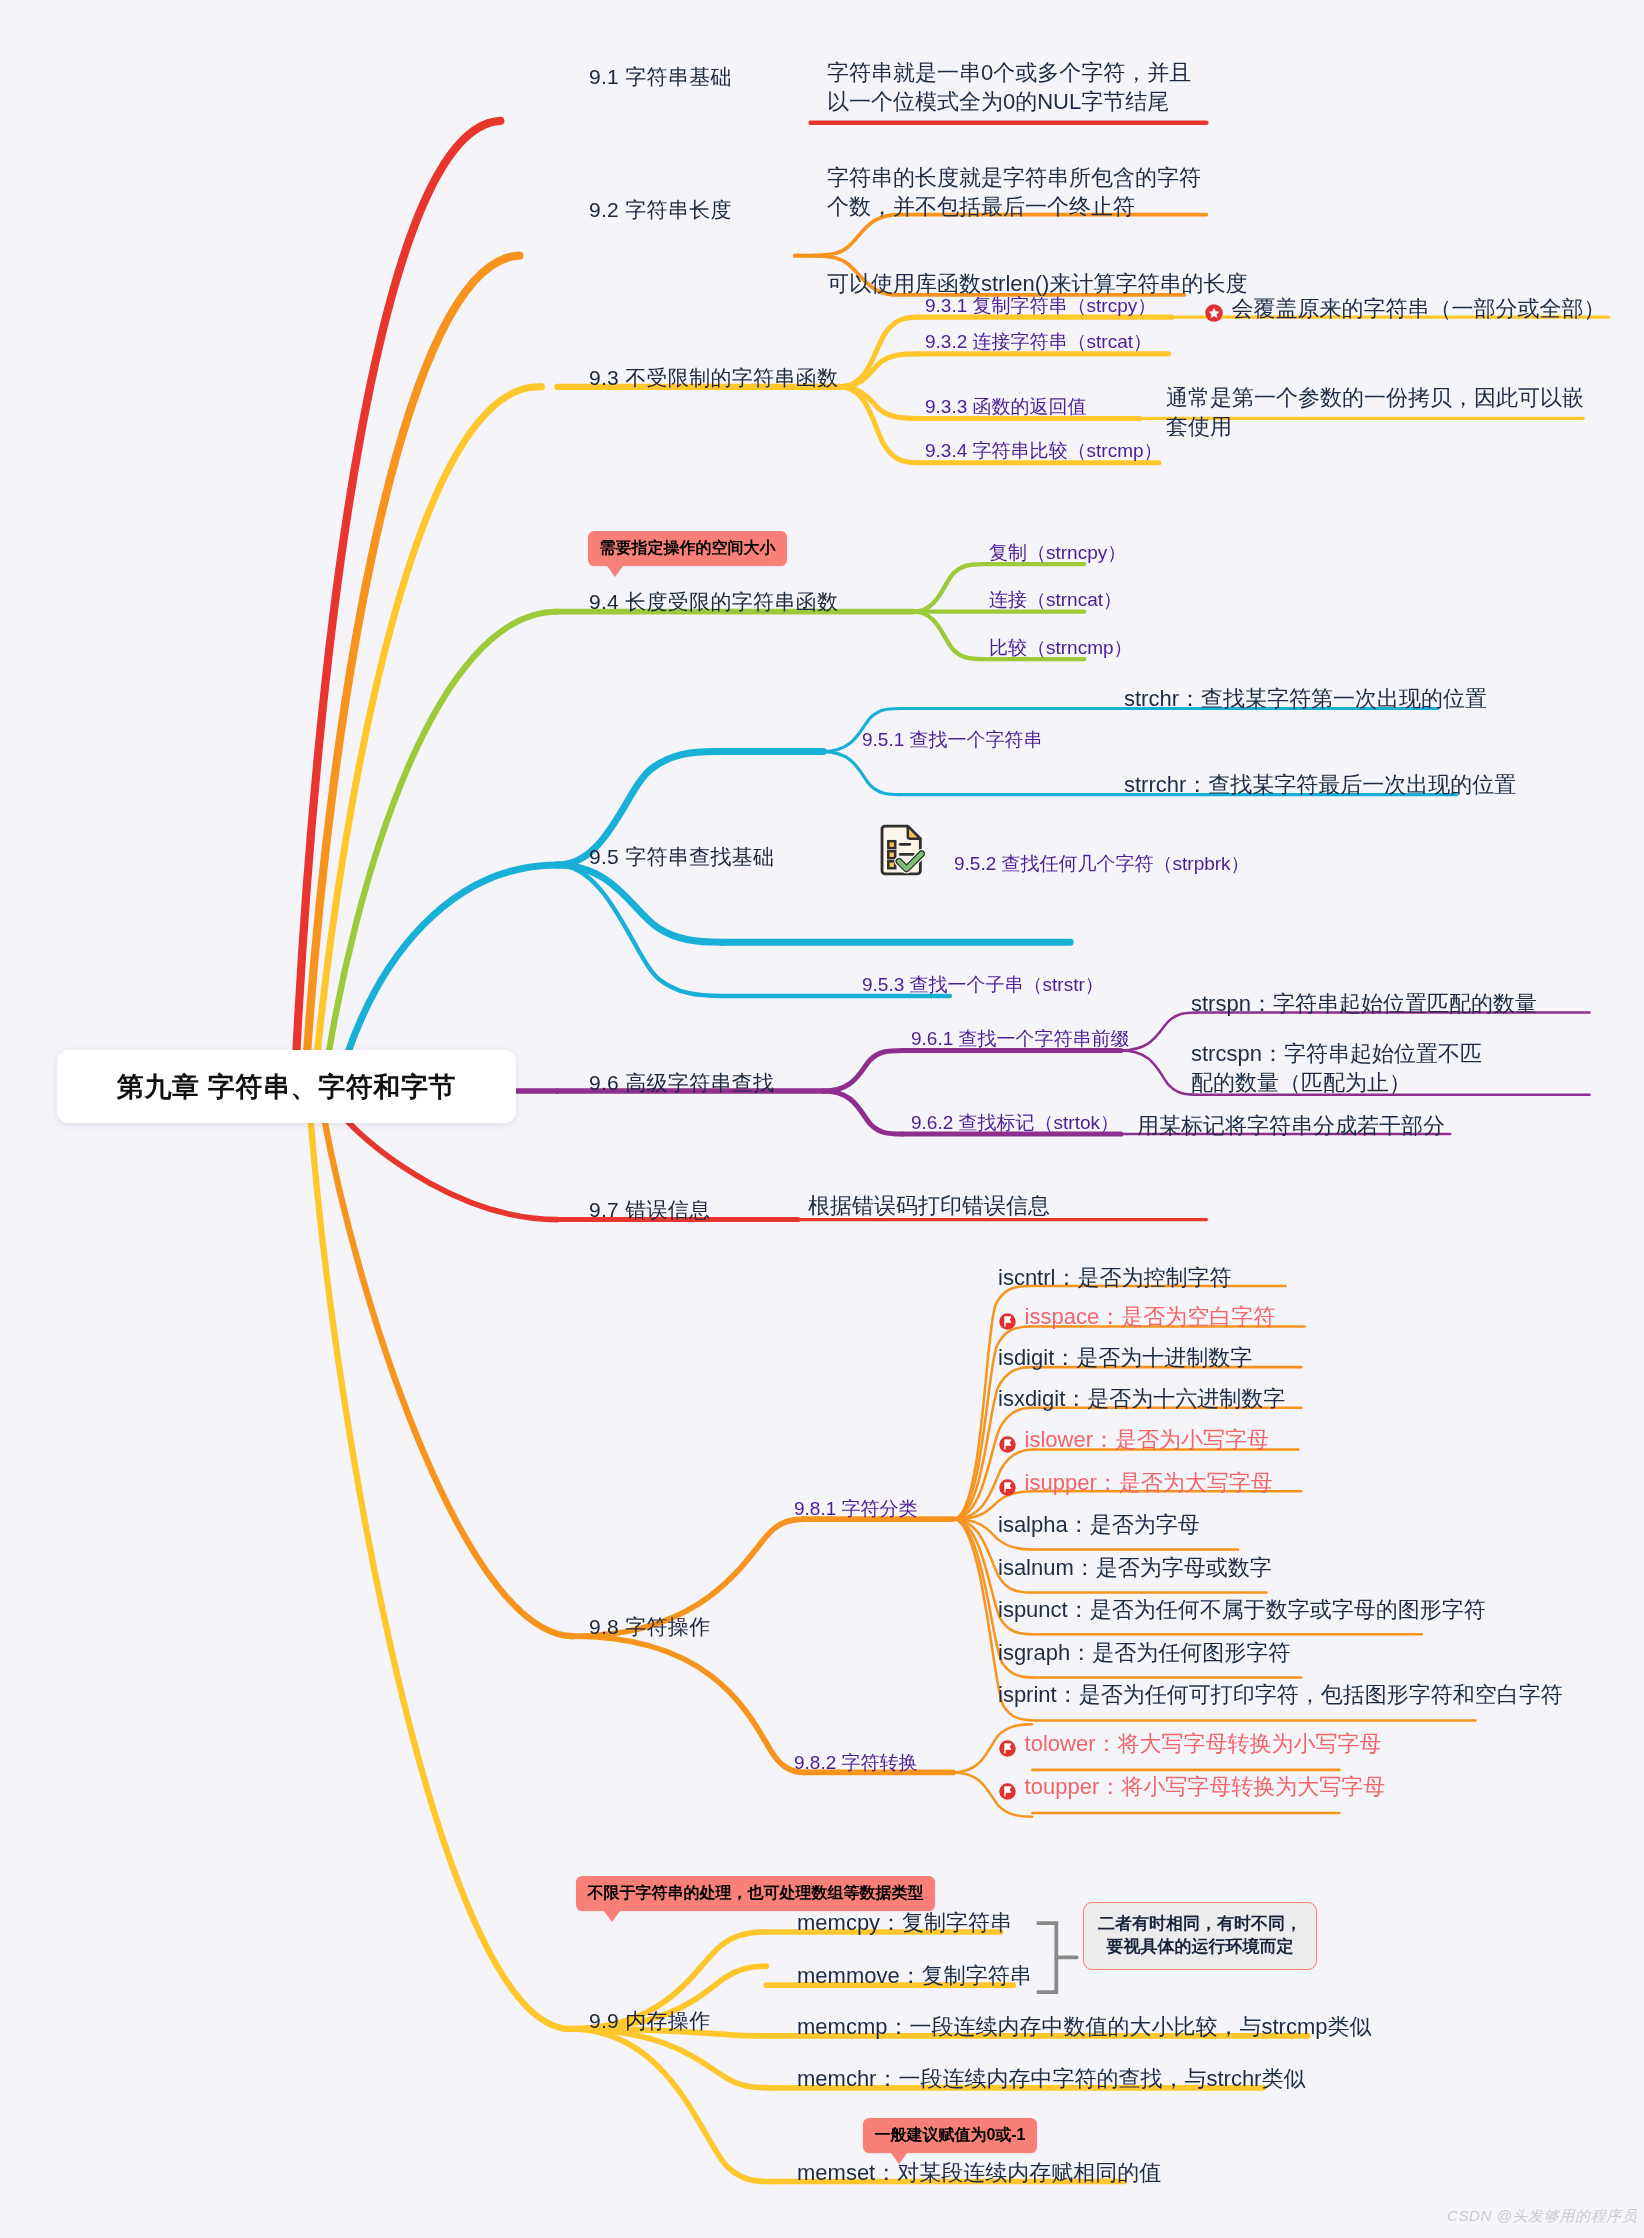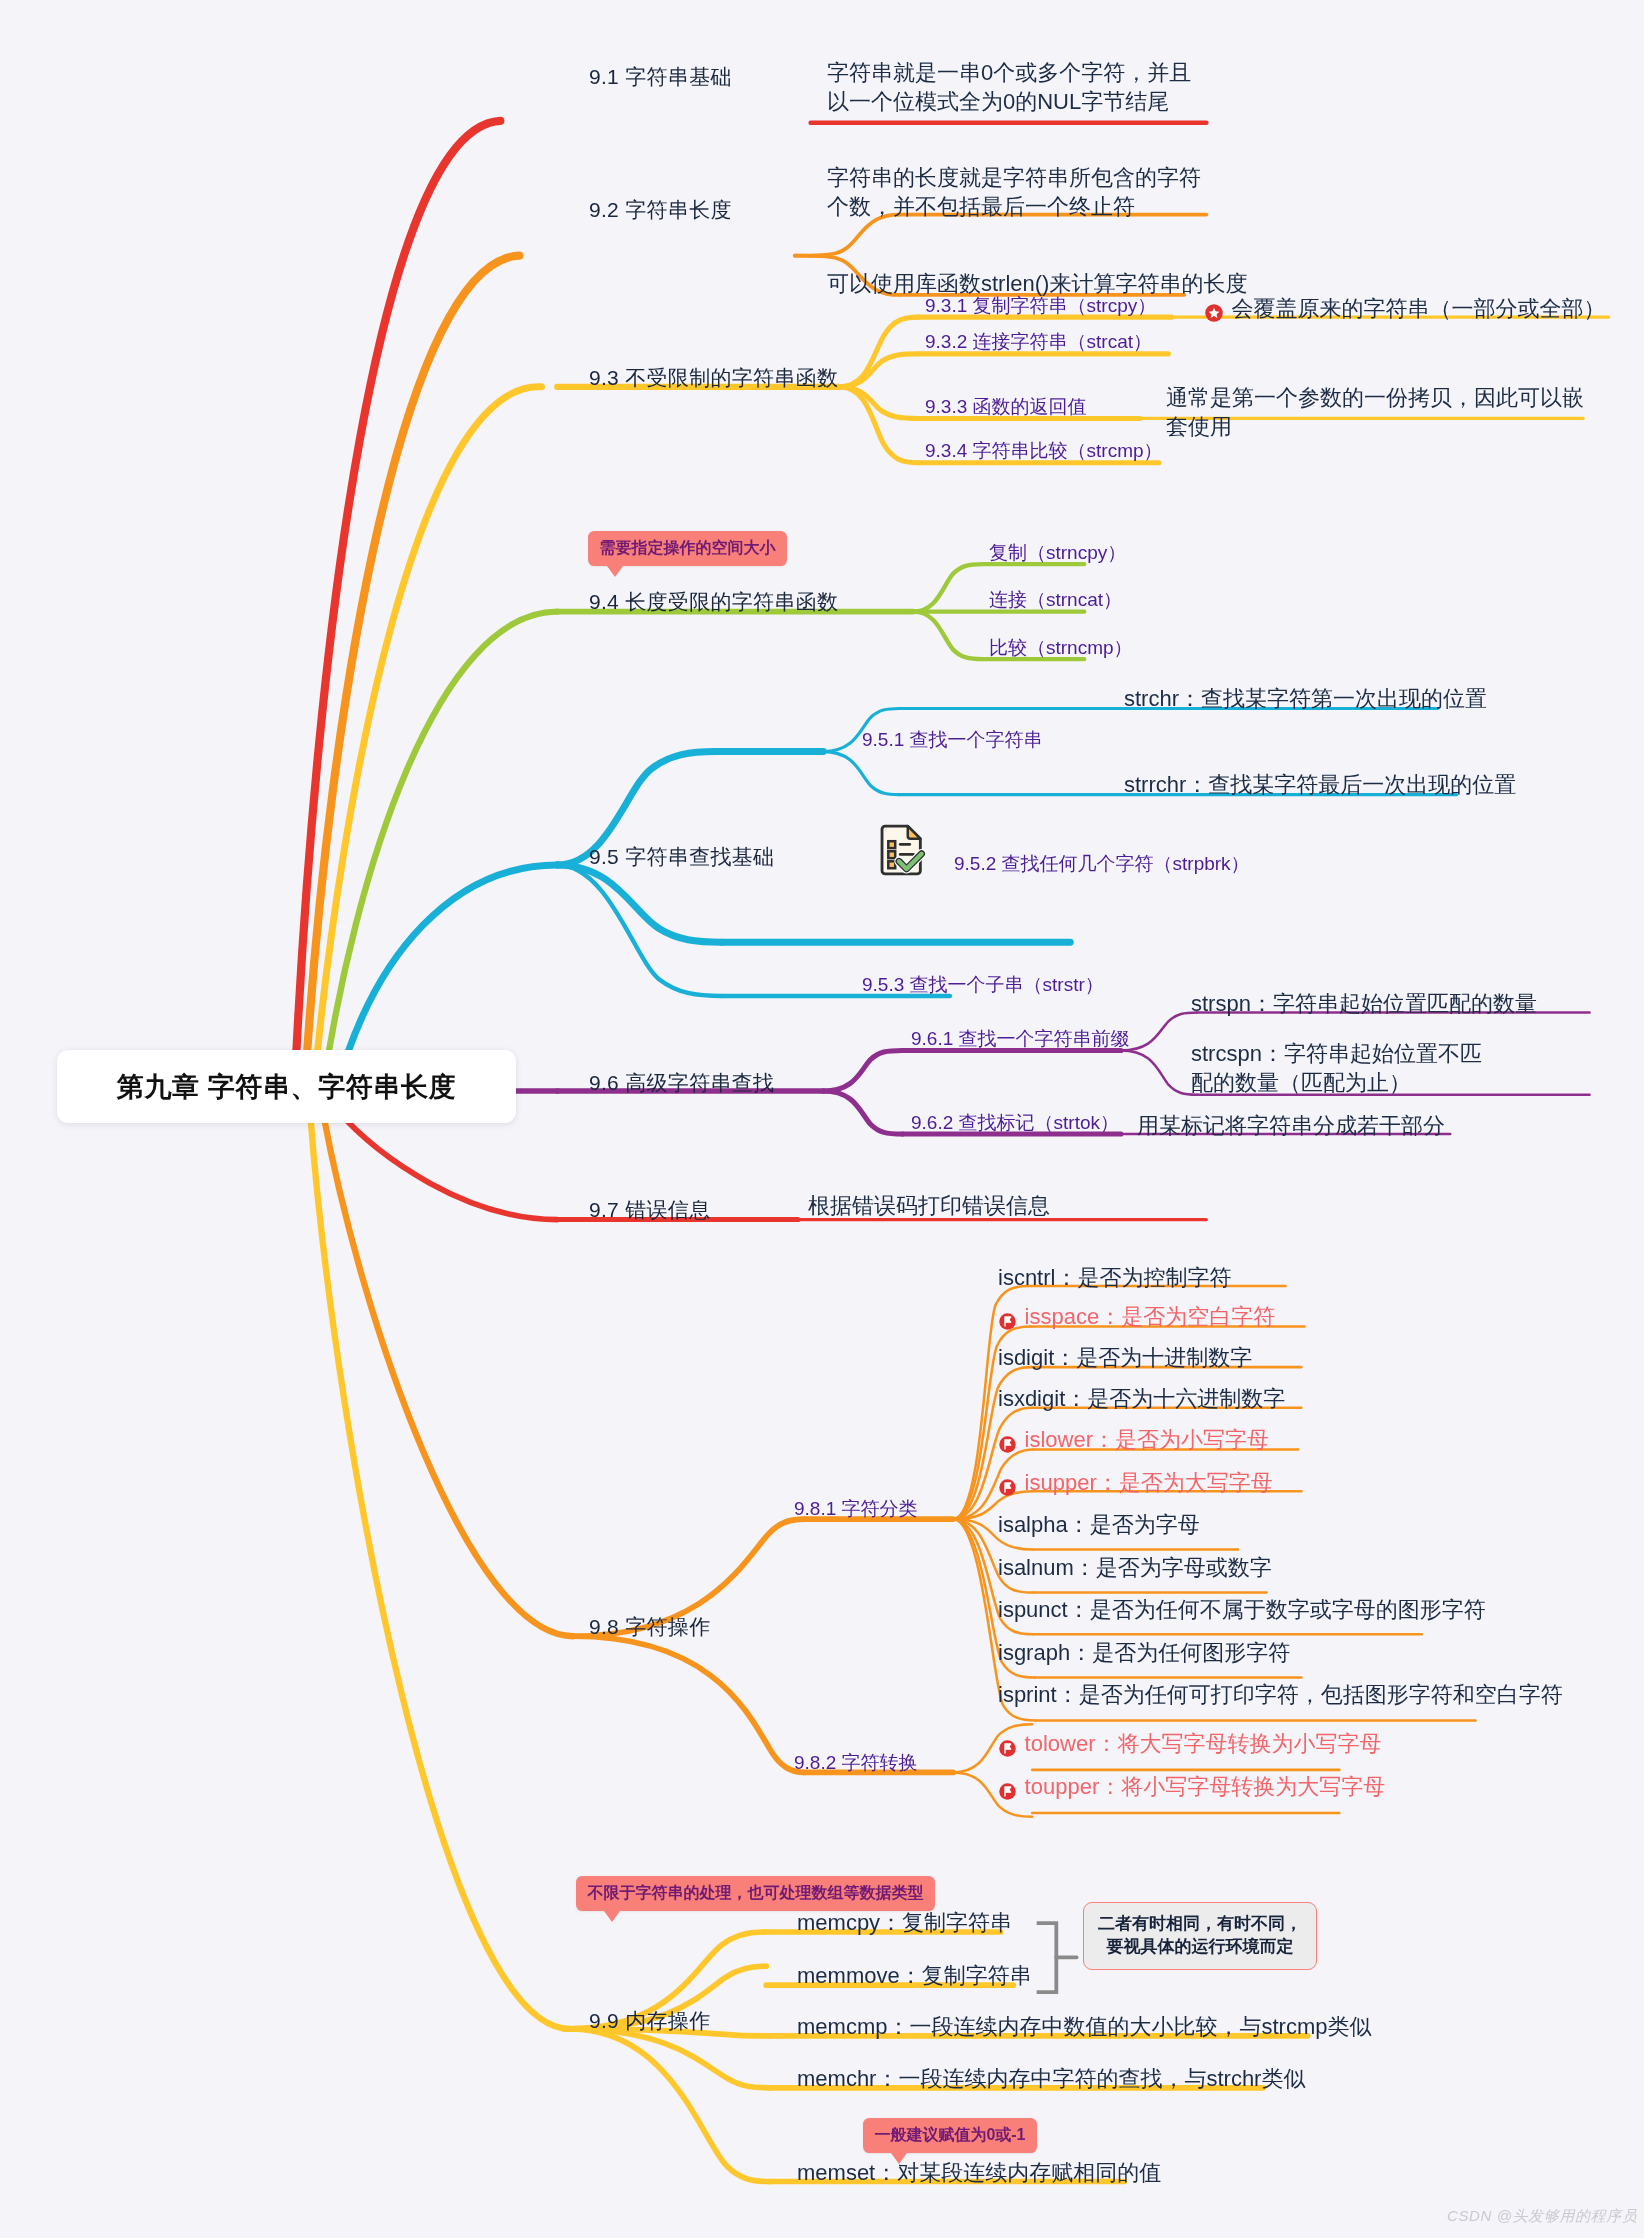--- a/index.html
+++ b/index.html
@@ -22,7 +22,7 @@
   }
   
   .callout{
-    position:absolute;background:#f98078;color:#701a75;font-weight:bold;
+    position:absolute;background:#f98078;color:#000000;font-weight:bold;
     border-radius:6.3px;font-size:16px;padding:7px 11.4px;white-space:nowrap;
     box-shadow:0 0.6px 1.9px rgba(0,0,0,.07);
   }

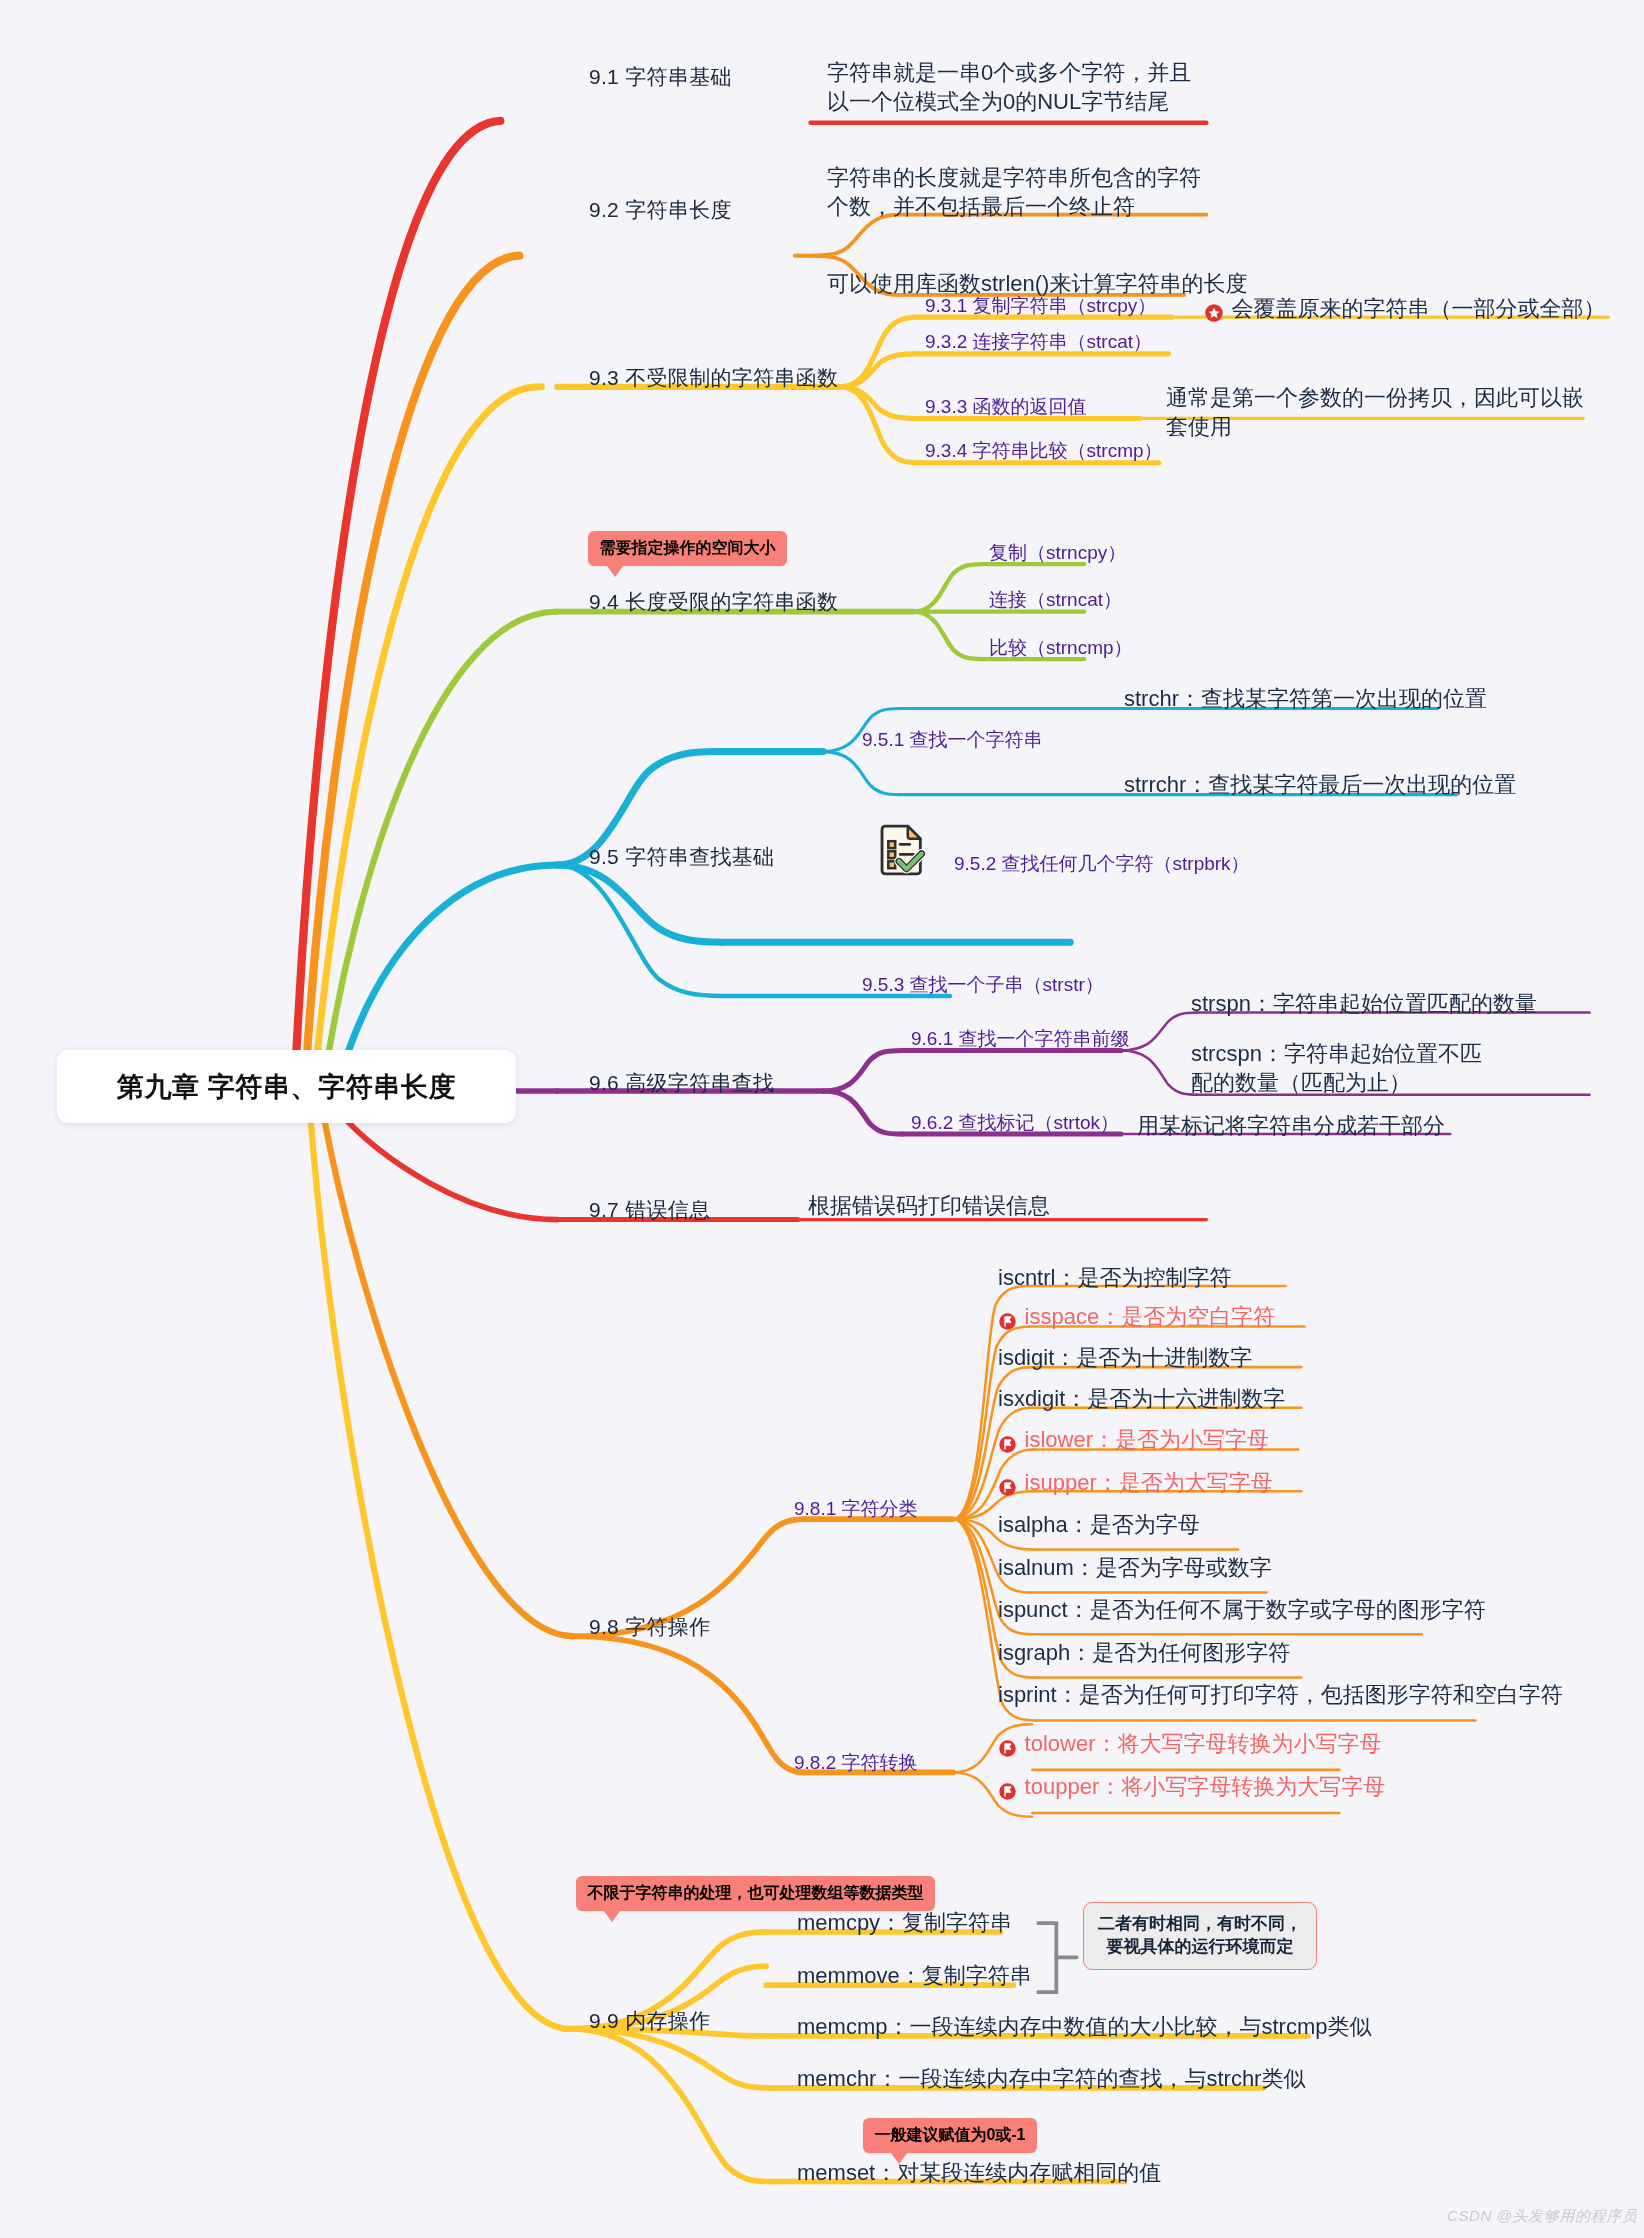--- a/index.html
+++ b/index.html
@@ -171,7 +171,7 @@
   </svg>
 
   <div id="root" style="left:57px;top:1050px;width:459px;height:73px;">
-    <span>第九章 字符串、字符串长度</span>
+    <span>第九章 字符串、字符和字节</span>
   </div>
 
   <div class="node lvl1" style="left:589px;top:63px;">9.1 字符串基础</div>

